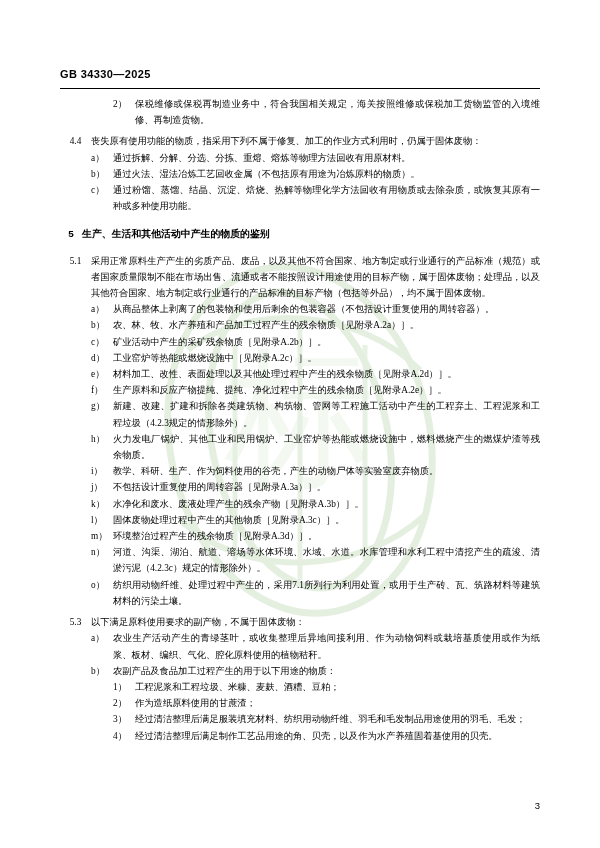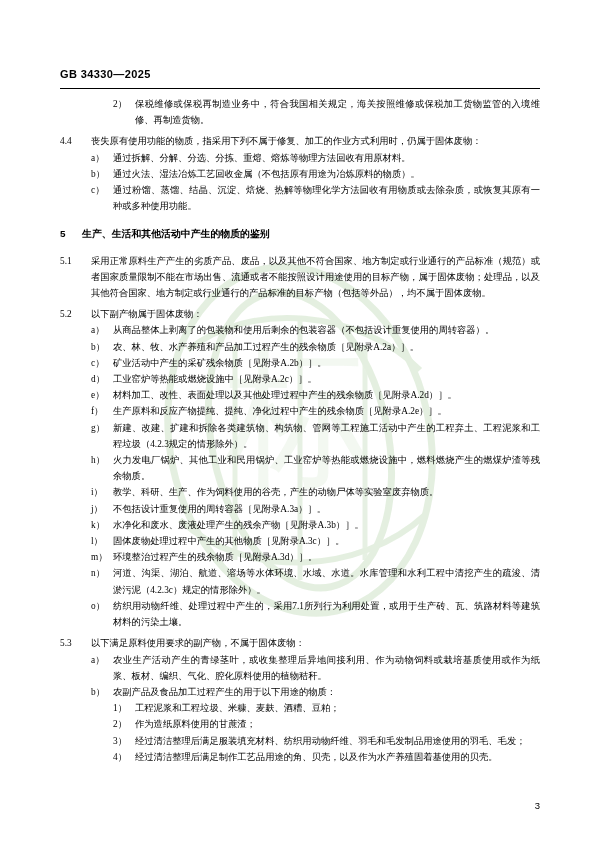--- a/index.html
+++ b/index.html
@@ -85,7 +85,7 @@
   }
 
   
-  .w-clause { width: 31px; }      
+  .w-clause { width: 31px; text-align: center; }      
   .w-item   { width: 22px; }      
   .w-sub    { width: 22px; }      
 

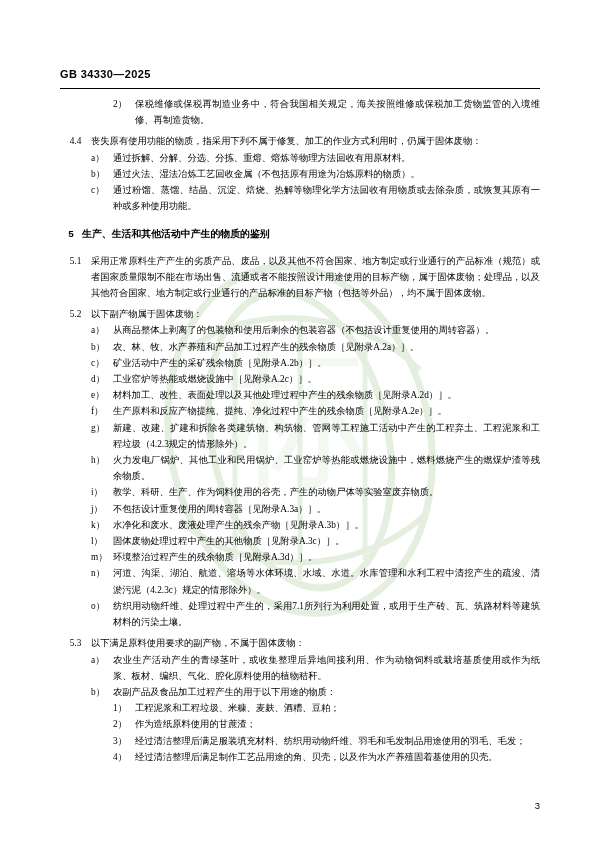--- a/index.html
+++ b/index.html
@@ -172,10 +172,6 @@
         <div class="num w-clause">5.1</div>
         <div class="txt">采用正常原料生产产生的劣质产品、废品，以及其他不符合国家、地方制定或行业通行的产品标准（规范）或者国家质量限制不能在市场出售、流通或者不能按照设计用途使用的目标产物，属于固体废物；处理品，以及其他符合国家、地方制定或行业通行的产品标准的目标产物（包括等外品），均不属于固体废物。</div>
       </div>
-      <div class="row blk lvl0 gap-top">
-        <div class="num w-clause">5.2</div>
-        <div class="txt">以下副产物属于固体废物：</div>
-      </div>
       <div class="row blk lvl1">
         <div class="num w-item">a）</div>
         <div class="txt">从商品整体上剥离了的包装物和使用后剩余的包装容器（不包括设计重复使用的周转容器）。</div>

